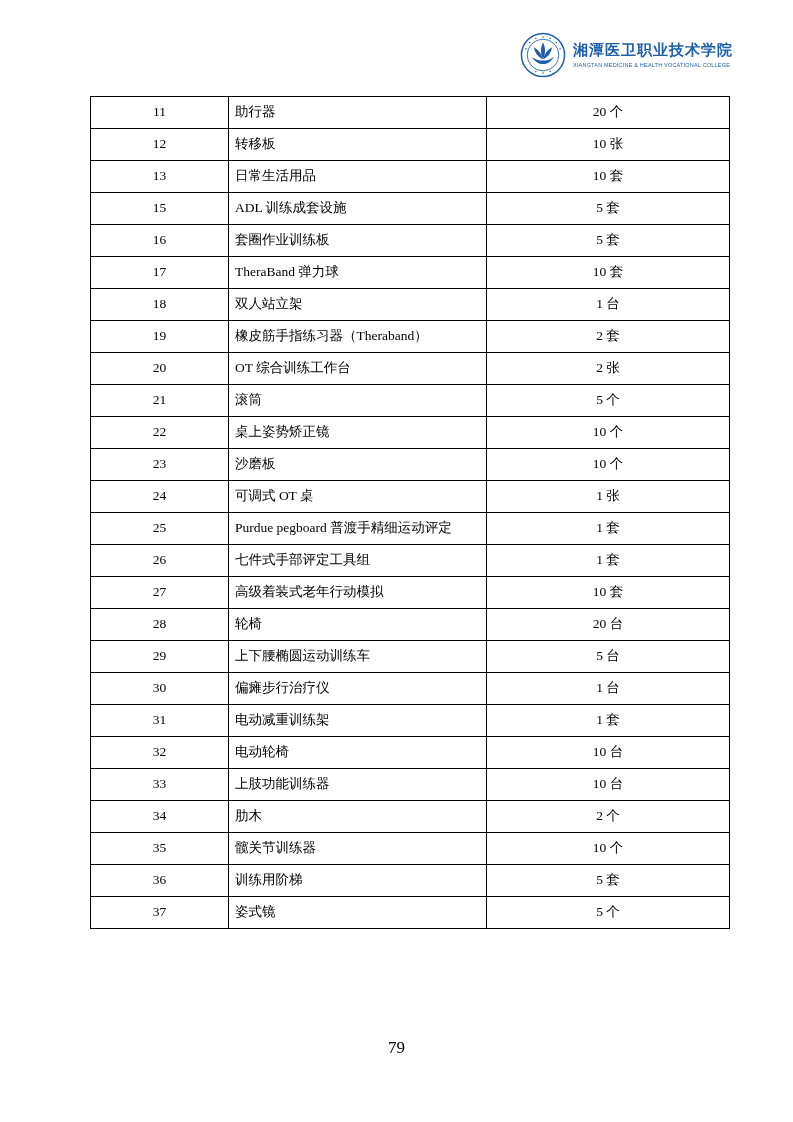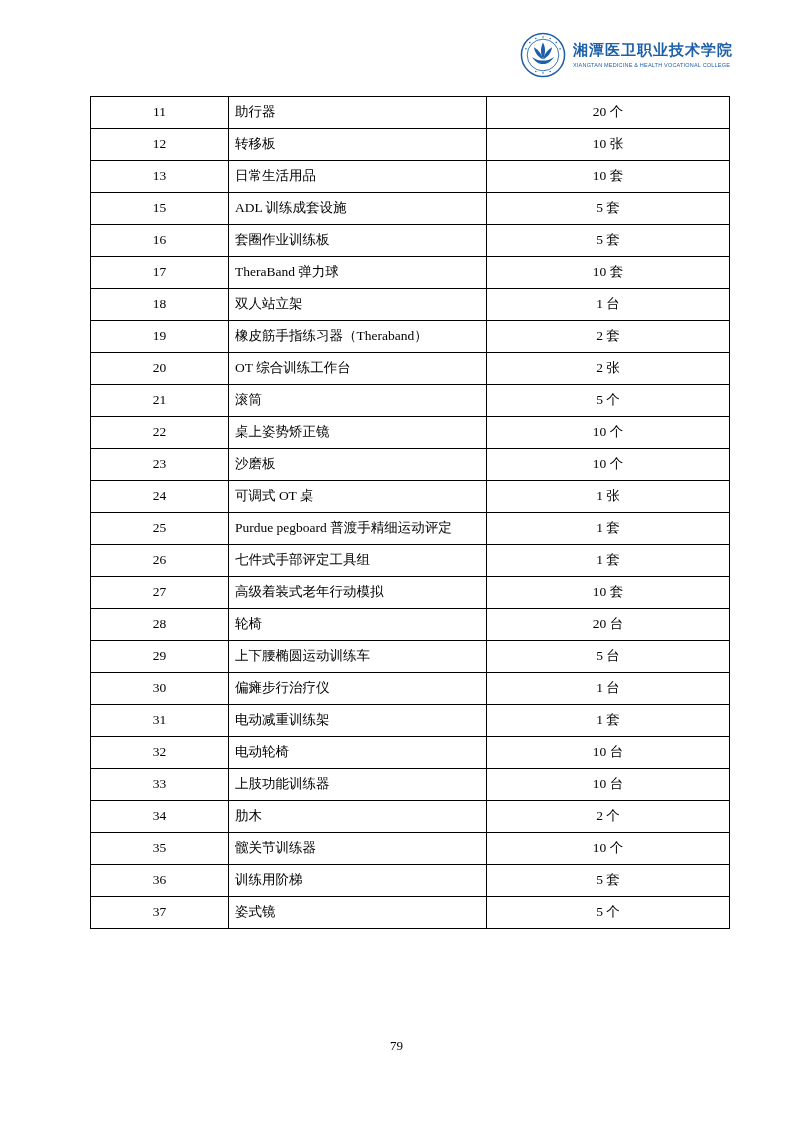--- a/index.html
+++ b/index.html
@@ -92,7 +92,7 @@
     left: 0;
     width: 100%;
     text-align: center;
-    font-size: 13px;
+    font-size: 17px;
   }
 </style>
 </head>

